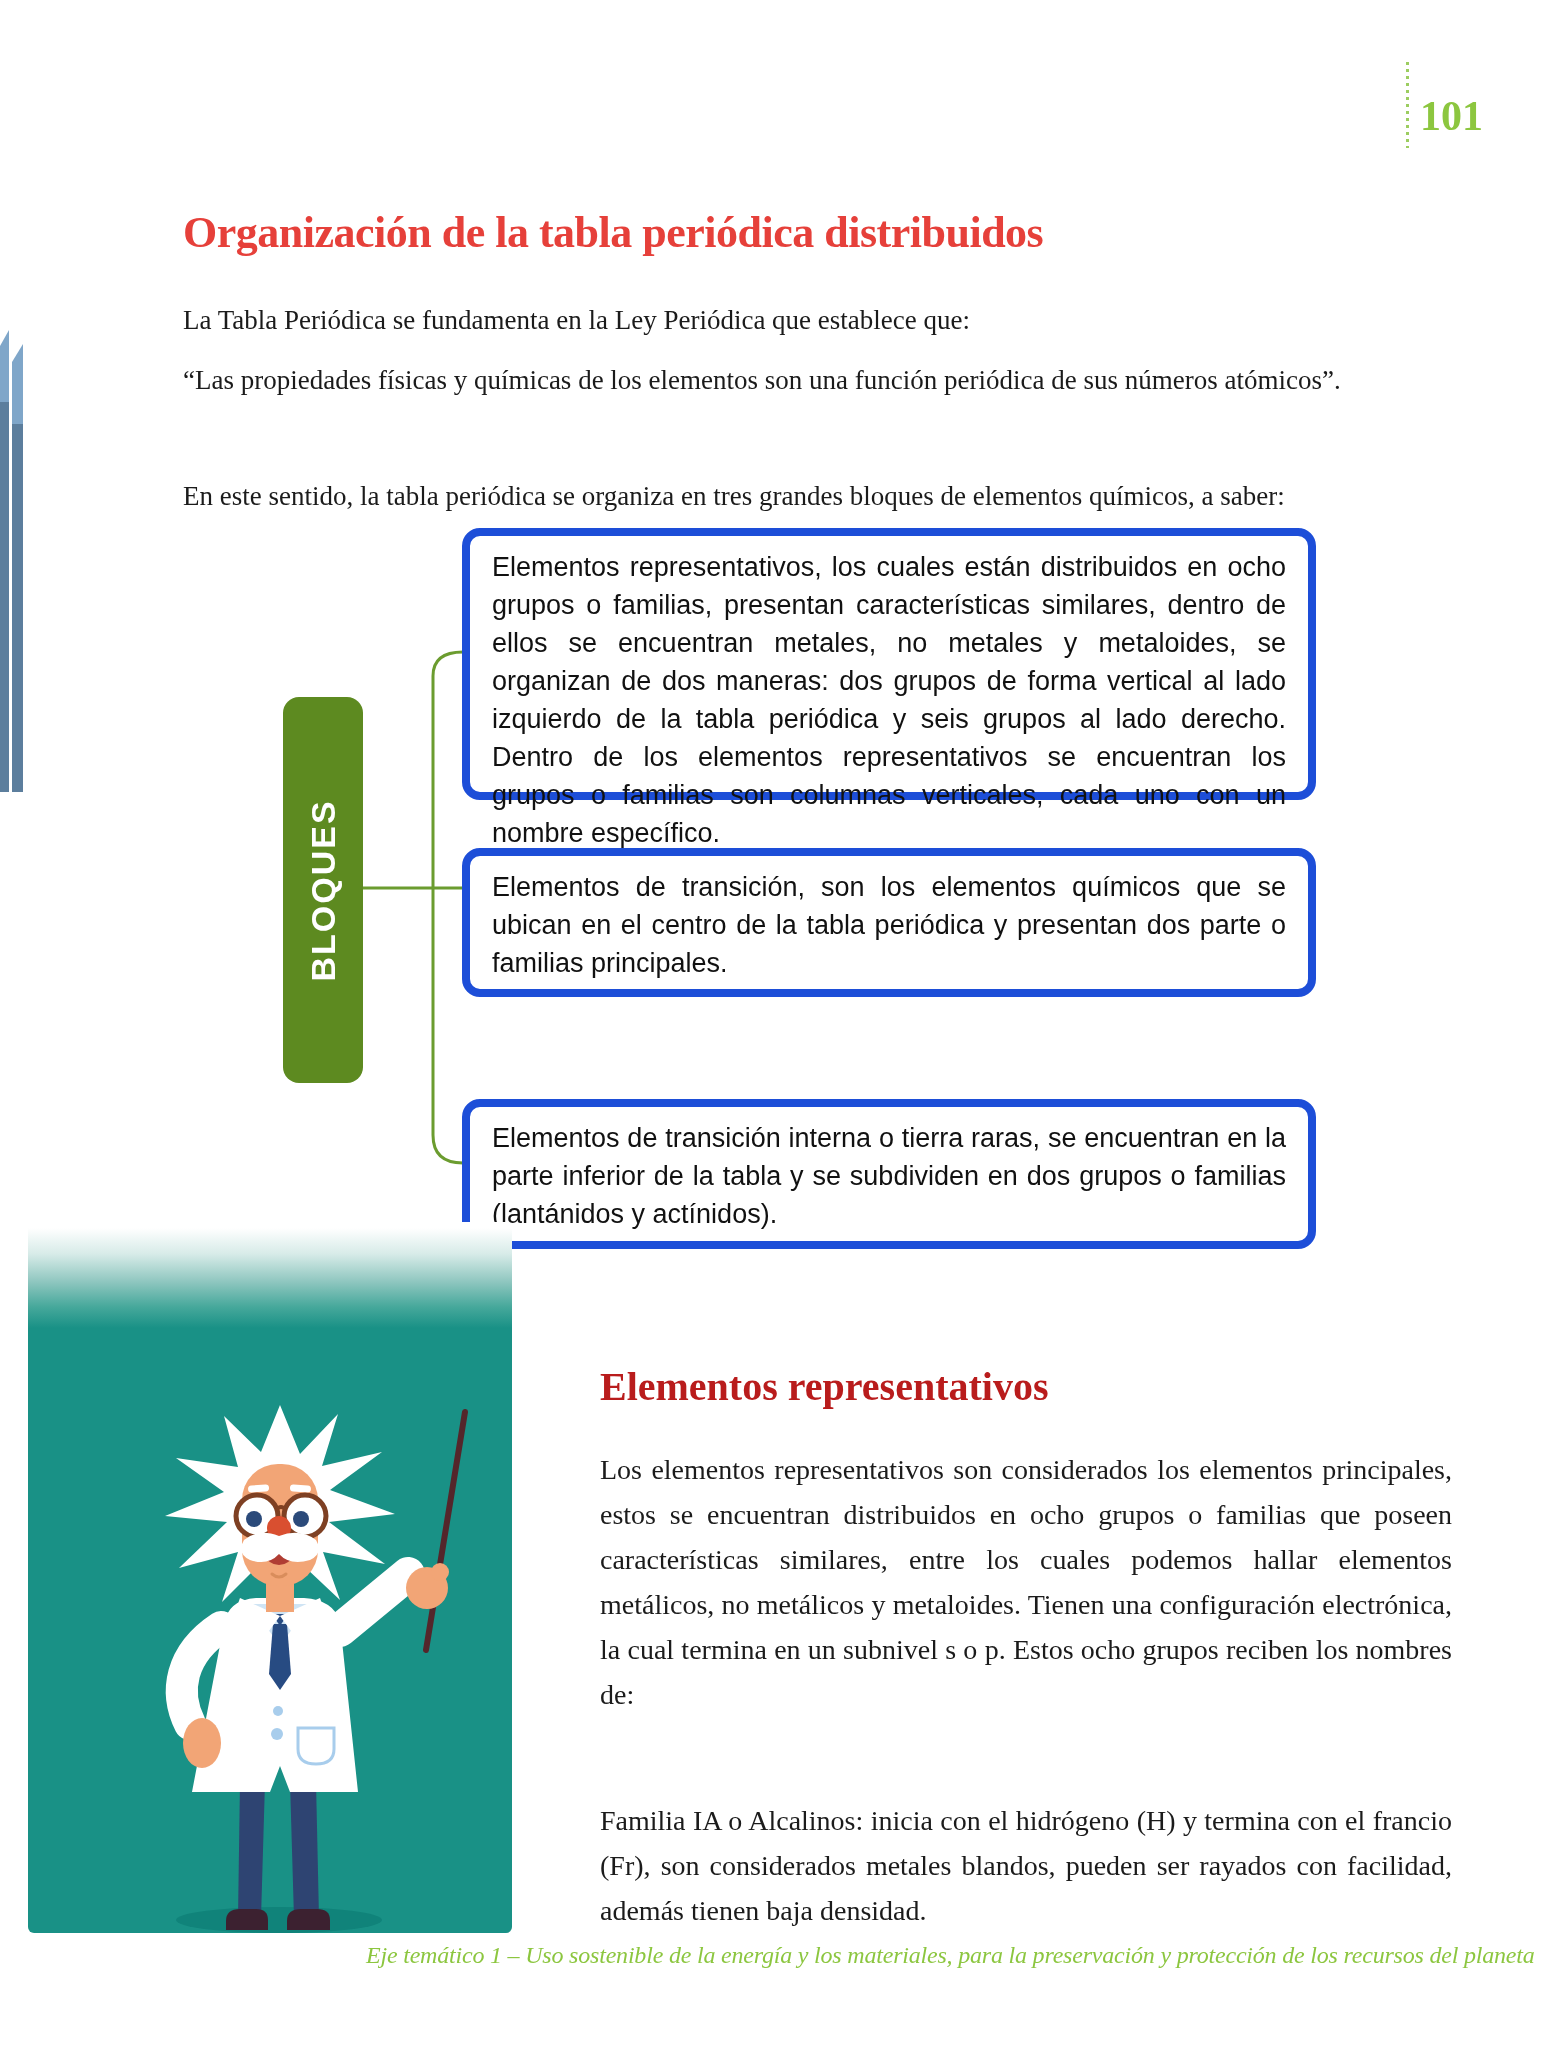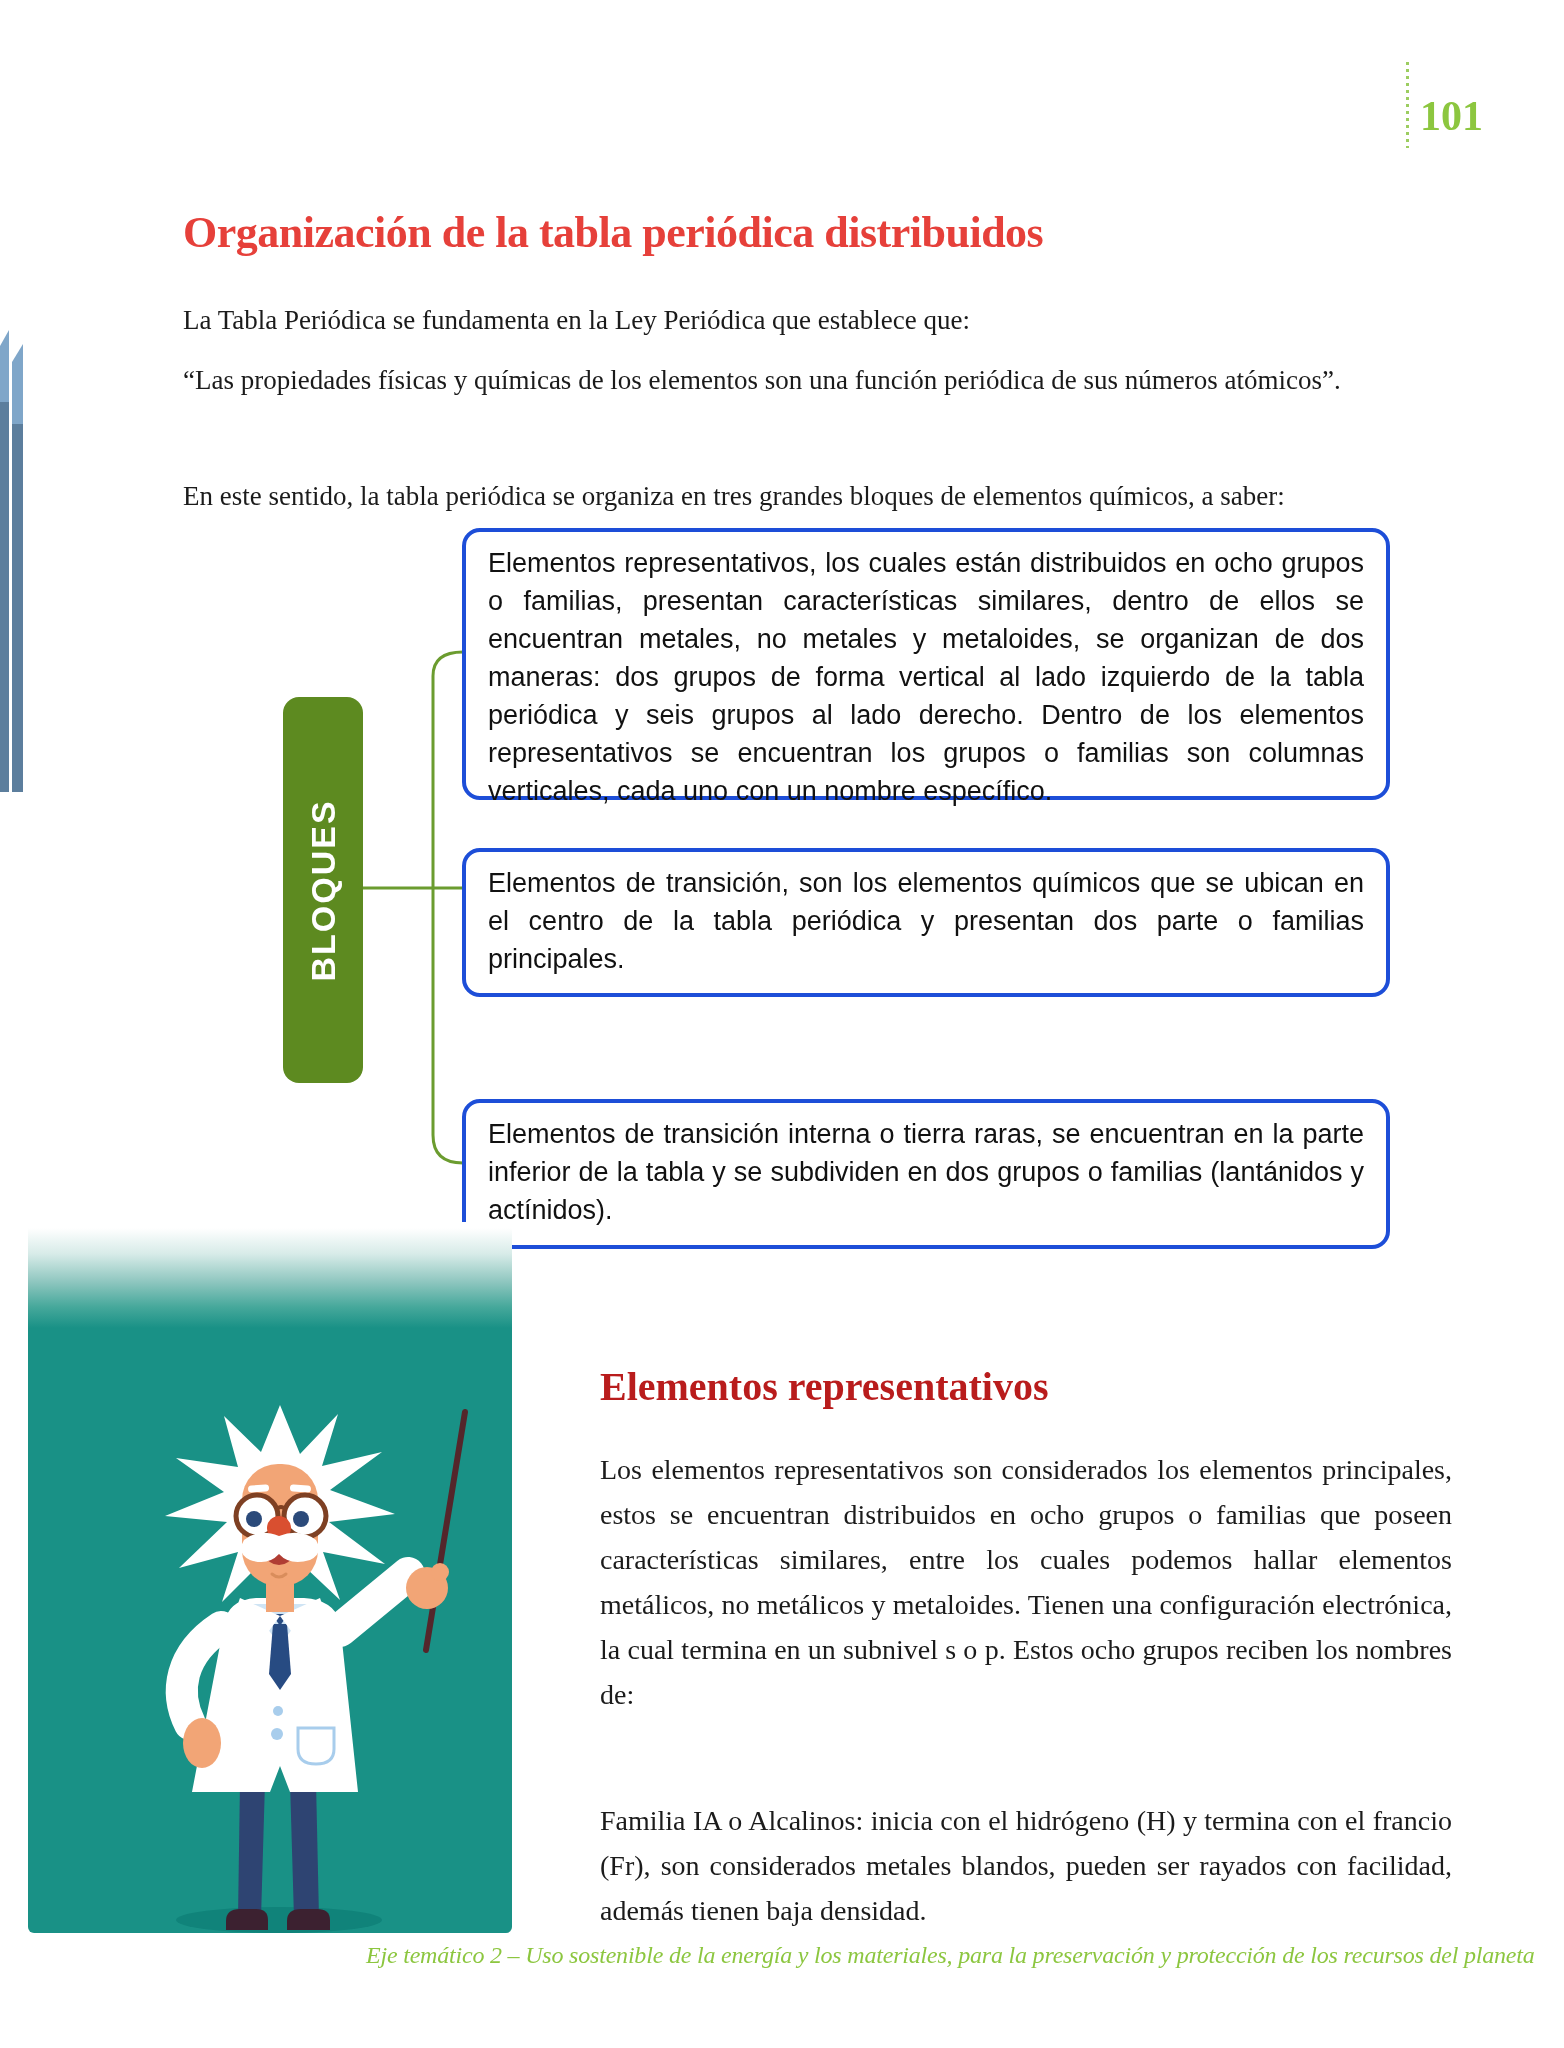--- a/index.html
+++ b/index.html
@@ -35,7 +35,7 @@
     border-radius:16px;display:flex;align-items:center;justify-content:center;}
   #bloques-box span{transform:rotate(-90deg);white-space:nowrap;color:#ffffff;
     font-family:"Liberation Sans",sans-serif;font-weight:bold;font-size:34px;letter-spacing:2px;}
-  .diagram-box{position:absolute;left:462px;width:928px;background:#ffffff;border:4px solid #1d4ed8;
+  .diagram-box{position:absolute;left:462px;width:854px;background:#ffffff;border:8px solid #1d4ed8;
     border-radius:18px;box-sizing:border-box;font-family:"Liberation Sans",sans-serif;
     font-size:27px;line-height:38px;color:#111111;text-align:justify;padding:12px 22px;}
   #diagram-box-1{top:528px;height:272px;}

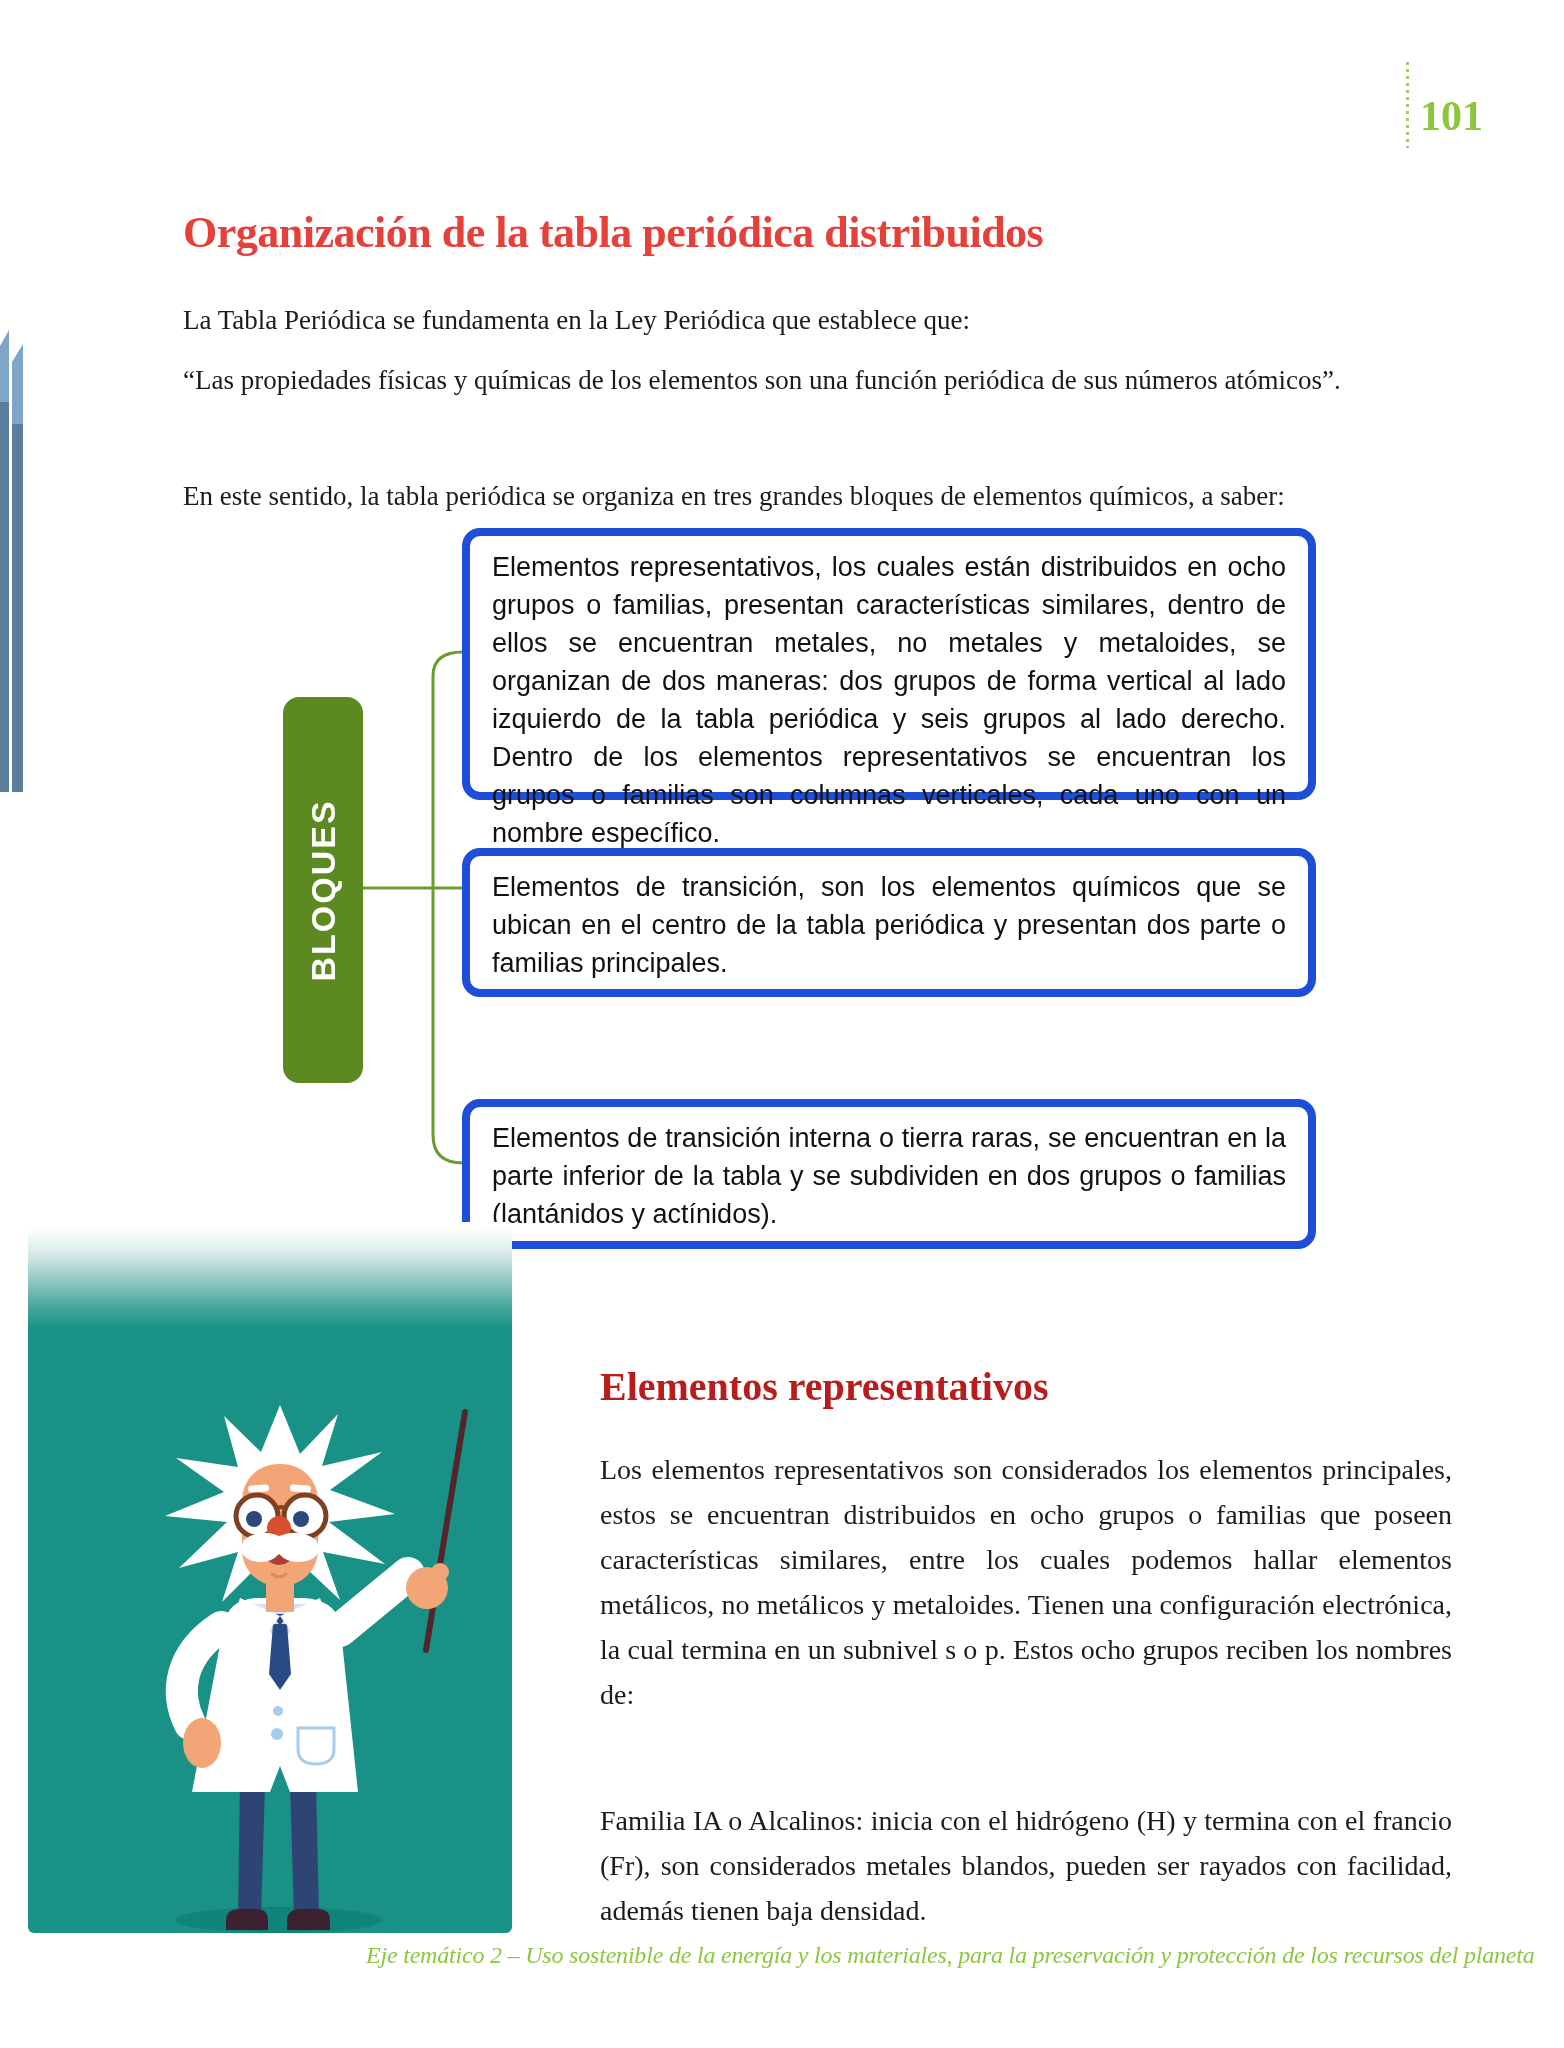--- a/index.html
+++ b/index.html
@@ -160,7 +160,7 @@
   <p id="section-p1" class="col-par">Los elementos representativos son considerados los elementos principales, estos se encuentran distribuidos en ocho grupos o familias que poseen características similares, entre los cuales podemos hallar elementos metálicos, no metálicos y metaloides. Tienen una configuración electrónica, la cual termina en un subnivel s o p. Estos ocho grupos reciben los nombres de:</p>
   <p id="section-p2" class="col-par">Familia IA o Alcalinos: inicia con el hidrógeno (H) y termina con el francio (Fr), son considerados metales blandos, pueden ser rayados con facilidad, además tienen baja densidad.</p>
 
-  <div id="footer-line">Eje temático 2 – Uso sostenible de la energía y los materiales, para la preservación y protección de los recursos del planeta</div>
+  <div id="footer-line">Eje temático 1 – Uso sostenible de la energía y los materiales, para la preservación y protección de los recursos del planeta</div>
 
 </div>
 

